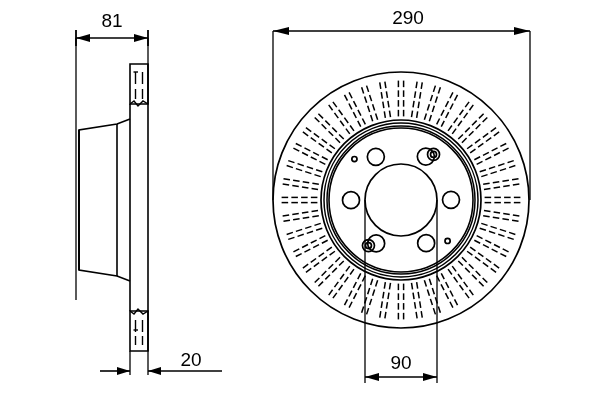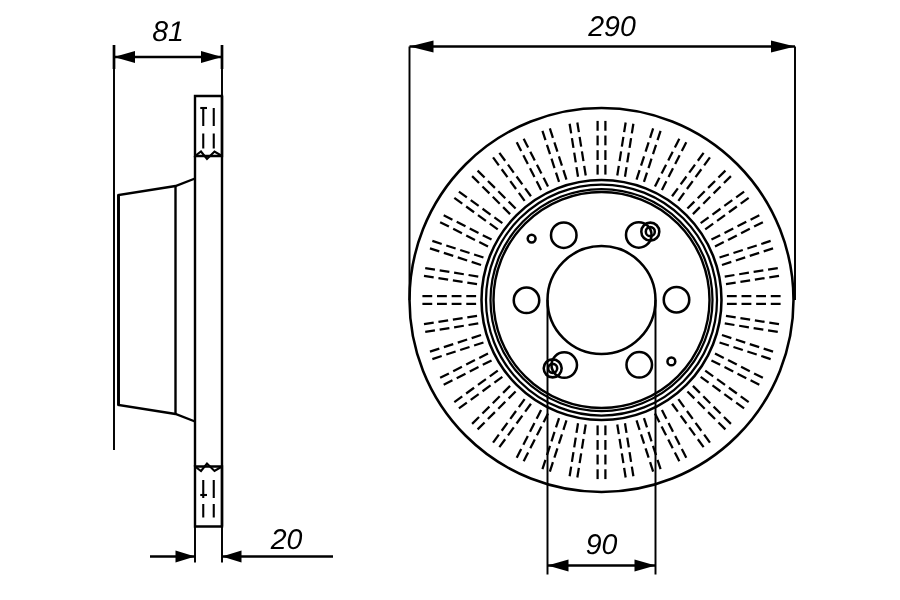--- a/index.html
+++ b/index.html
@@ -20,7 +20,6 @@
     top: 0;
     width: 600px;
     height: 400px;
-    font-style: italic;
   }
   svg { display: block; }
   .dim-text {

